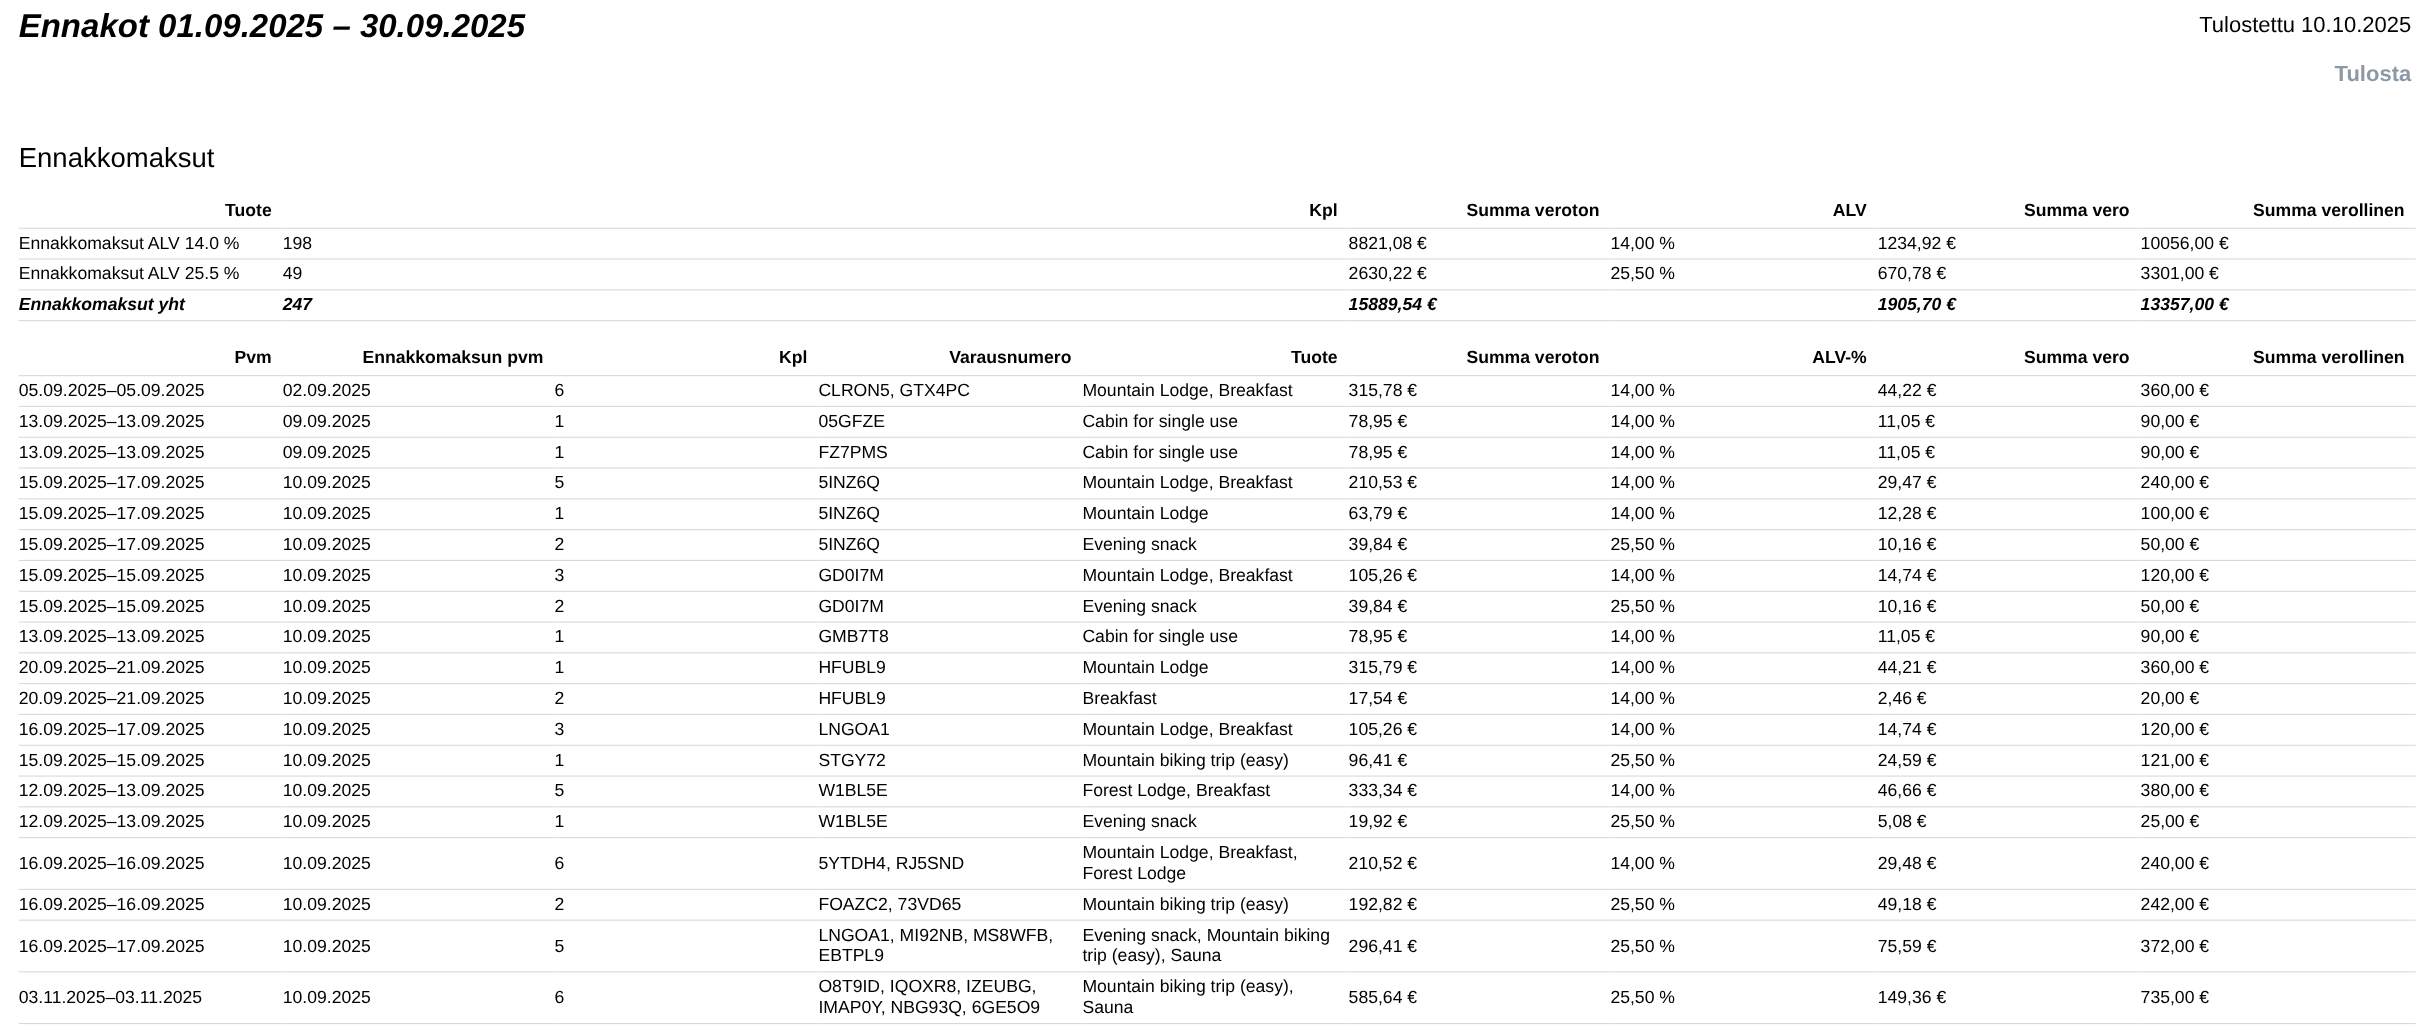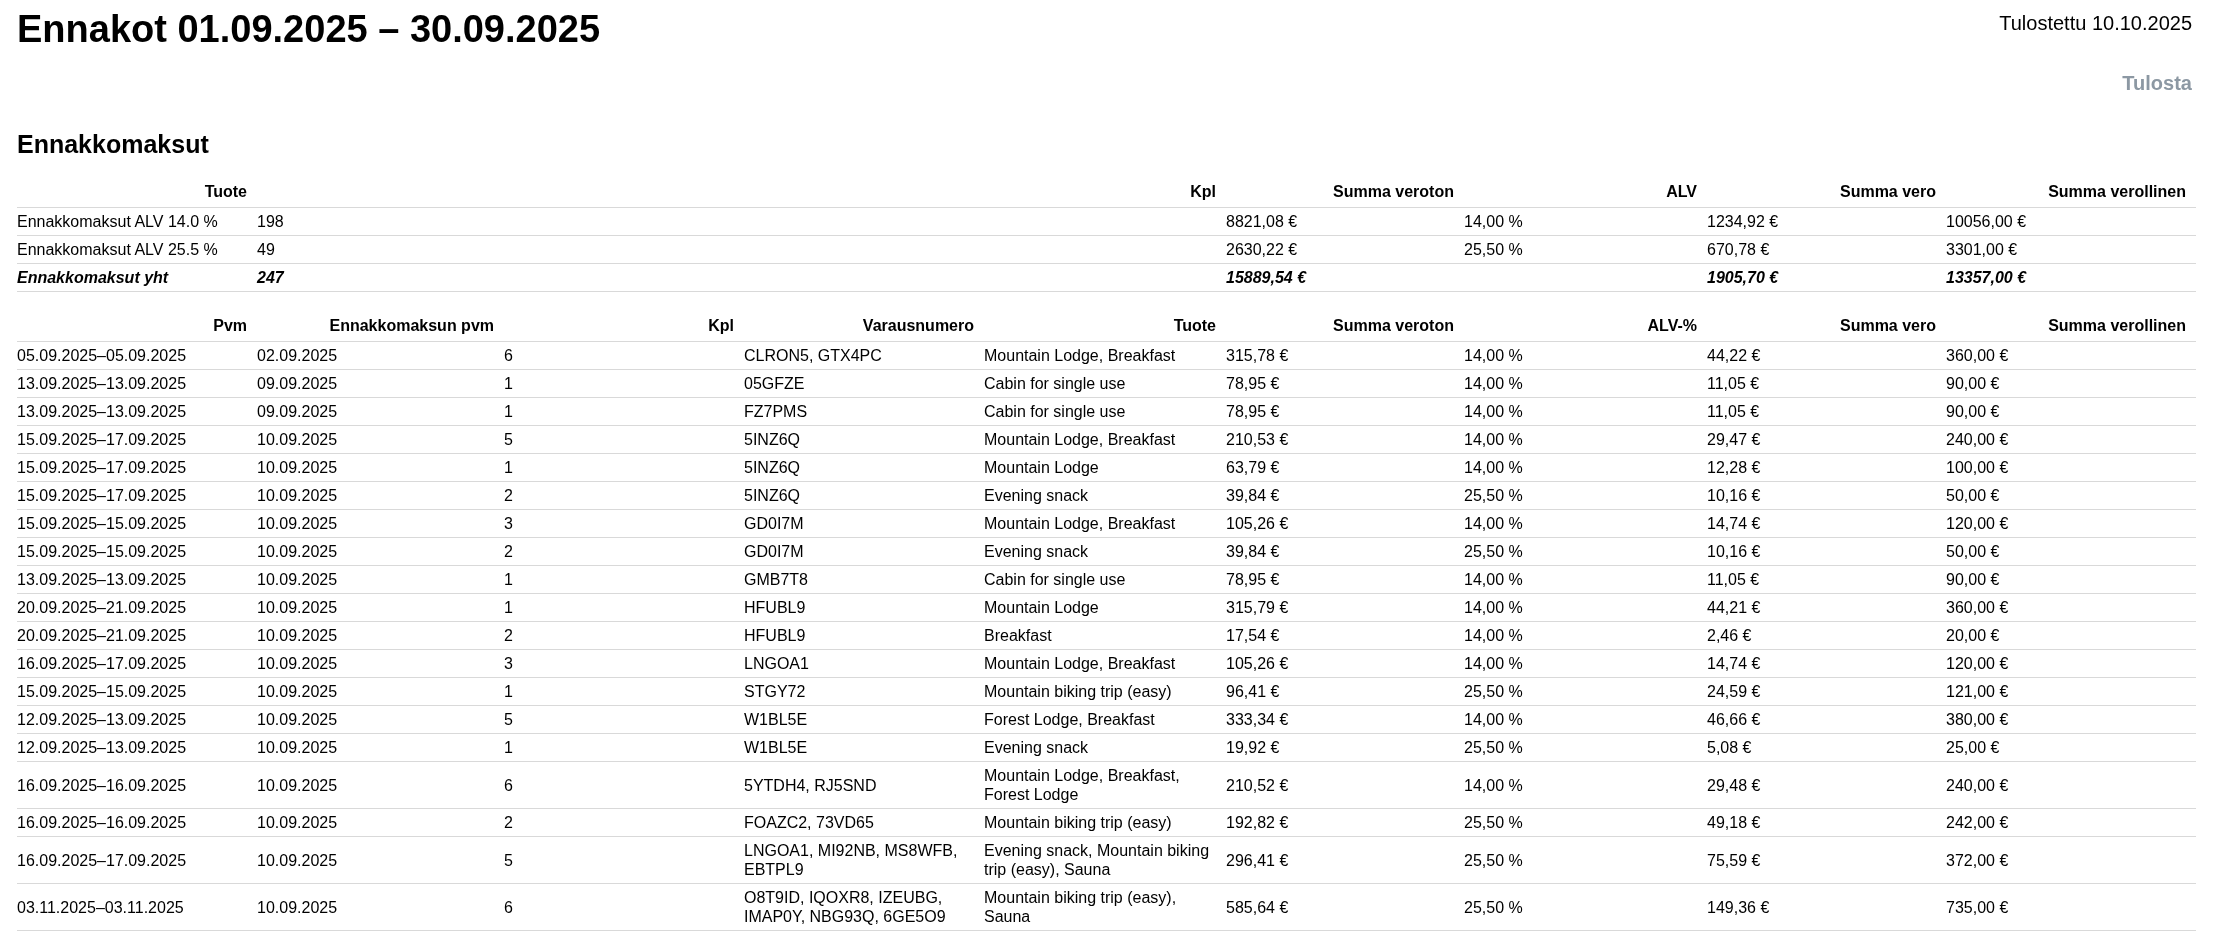--- a/index.html
+++ b/index.html
@@ -12,7 +12,7 @@
   .page { position: relative; padding: 8px 18px 0 17px; }
 
   header { position: relative; height: 36px; }
-  h1 { font-size: 38px; font-weight: 700; letter-spacing: 0; }
+  h1 { font-size: 30px; font-weight: 700; letter-spacing: 0; font-style: italic; }
   .top-right { position: absolute; top: 4px; right: 4px; text-align: right; }
   .printed { font-size: 20px; color: #000; }
   .print-link {

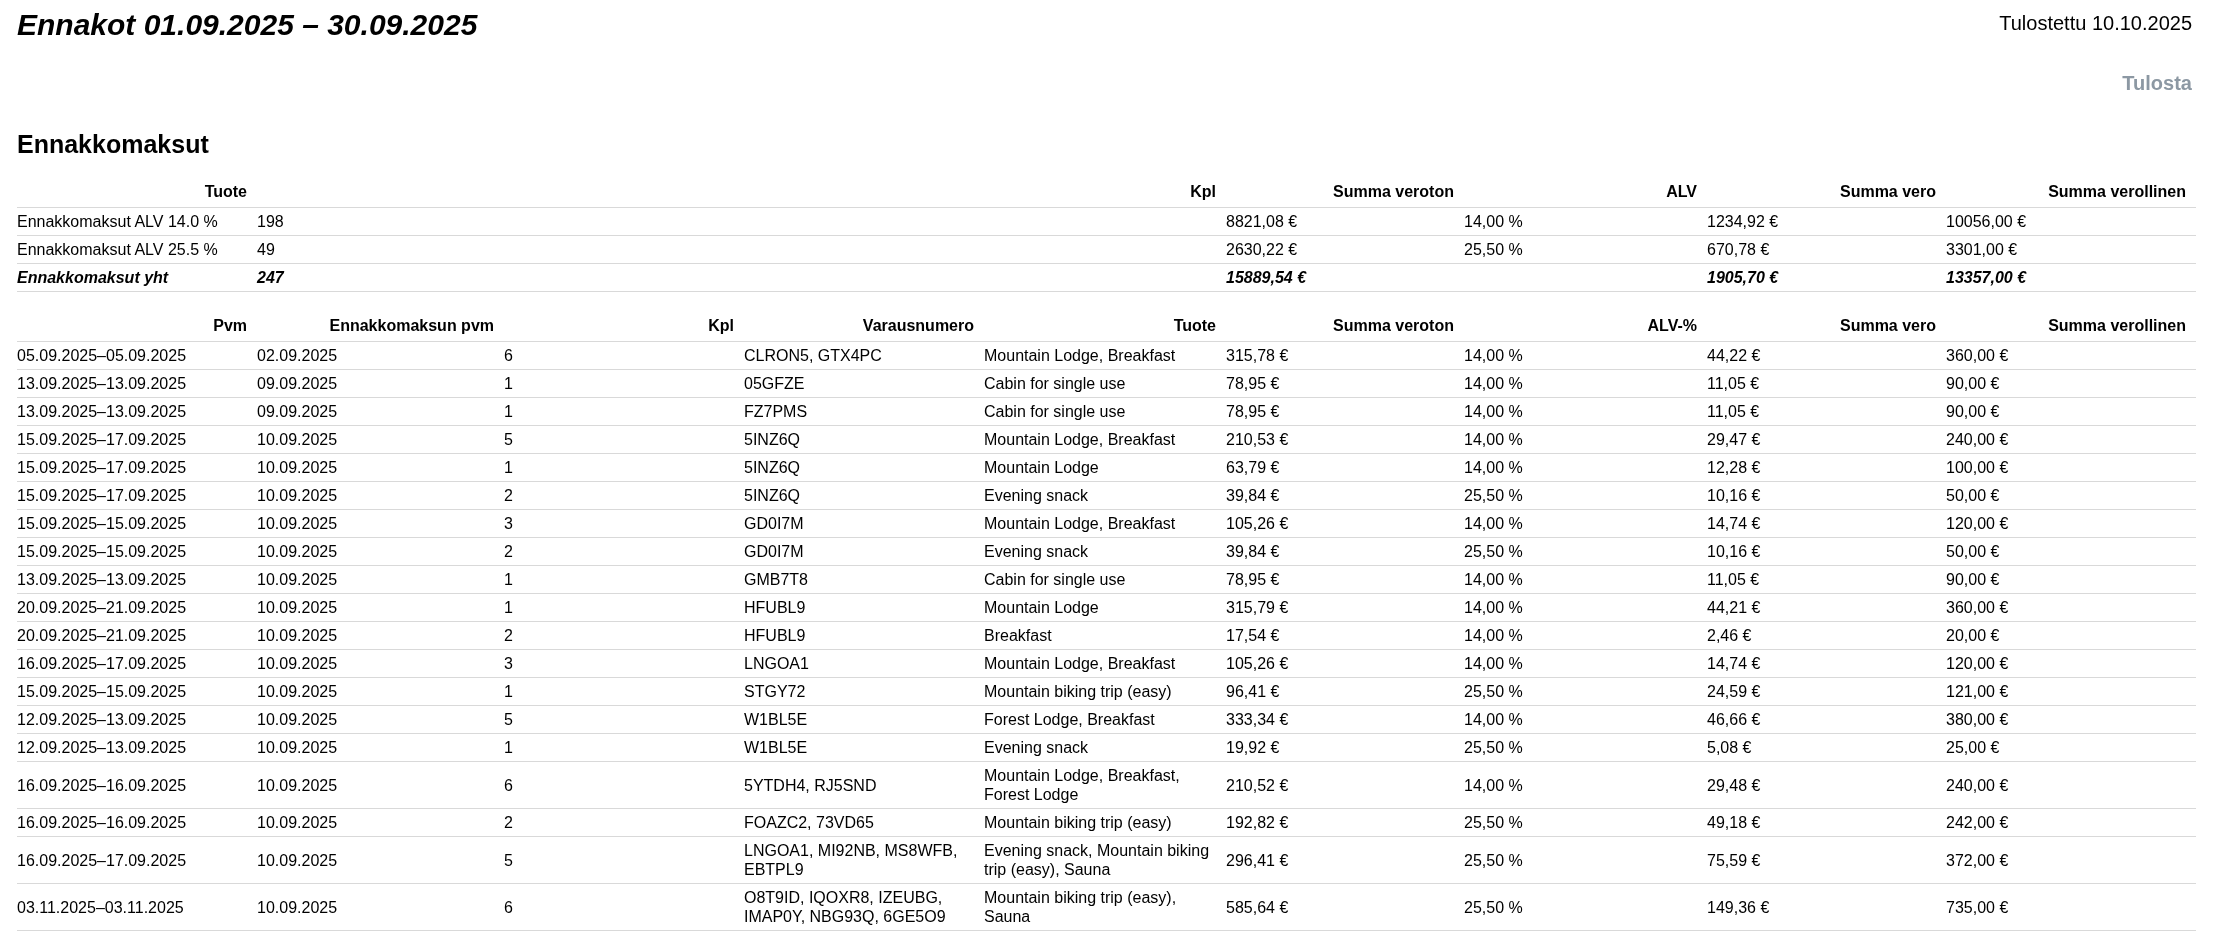--- a/index.html
+++ b/index.html
@@ -16,7 +16,7 @@
   .top-right { position: absolute; top: 4px; right: 4px; text-align: right; }
   .printed { font-size: 20px; color: #000; }
   .print-link {
-    display: inline-block; margin-top: 37px;
+    display: inline-block; margin-top: 22px;
     font-size: 20px; font-weight: 700;
     color: #8c98a3; text-decoration: none; cursor: pointer;
   }

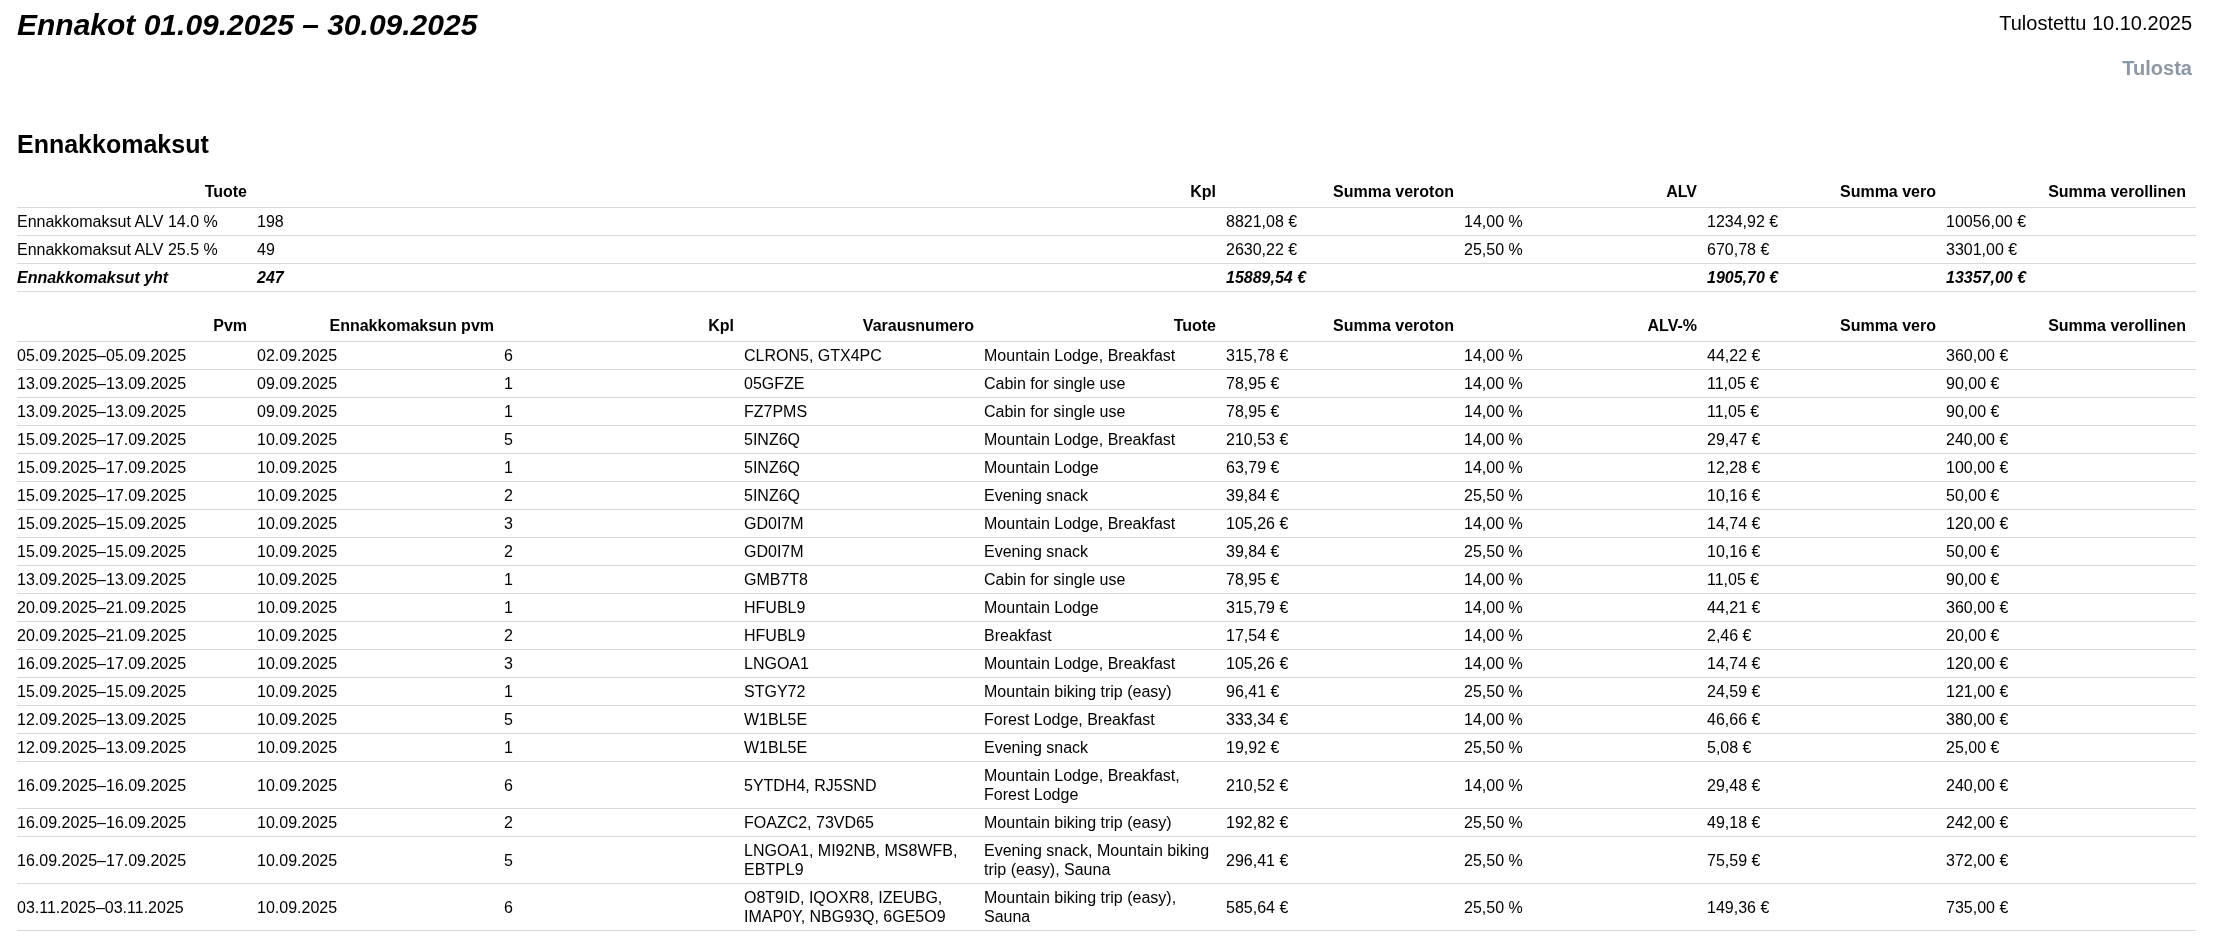--- a/index.html
+++ b/index.html
@@ -21,7 +21,7 @@
     color: #8c98a3; text-decoration: none; cursor: pointer;
   }
 
-  h2 { font-size: 25px; font-weight: 700; margin-top: 86px; }
+  h2 { font-size: 25px; font-weight: 400; margin-top: 86px; }
 
   table { border-collapse: collapse; table-layout: fixed; width: 2179px; }
   .summary { margin-top: 17px; }

